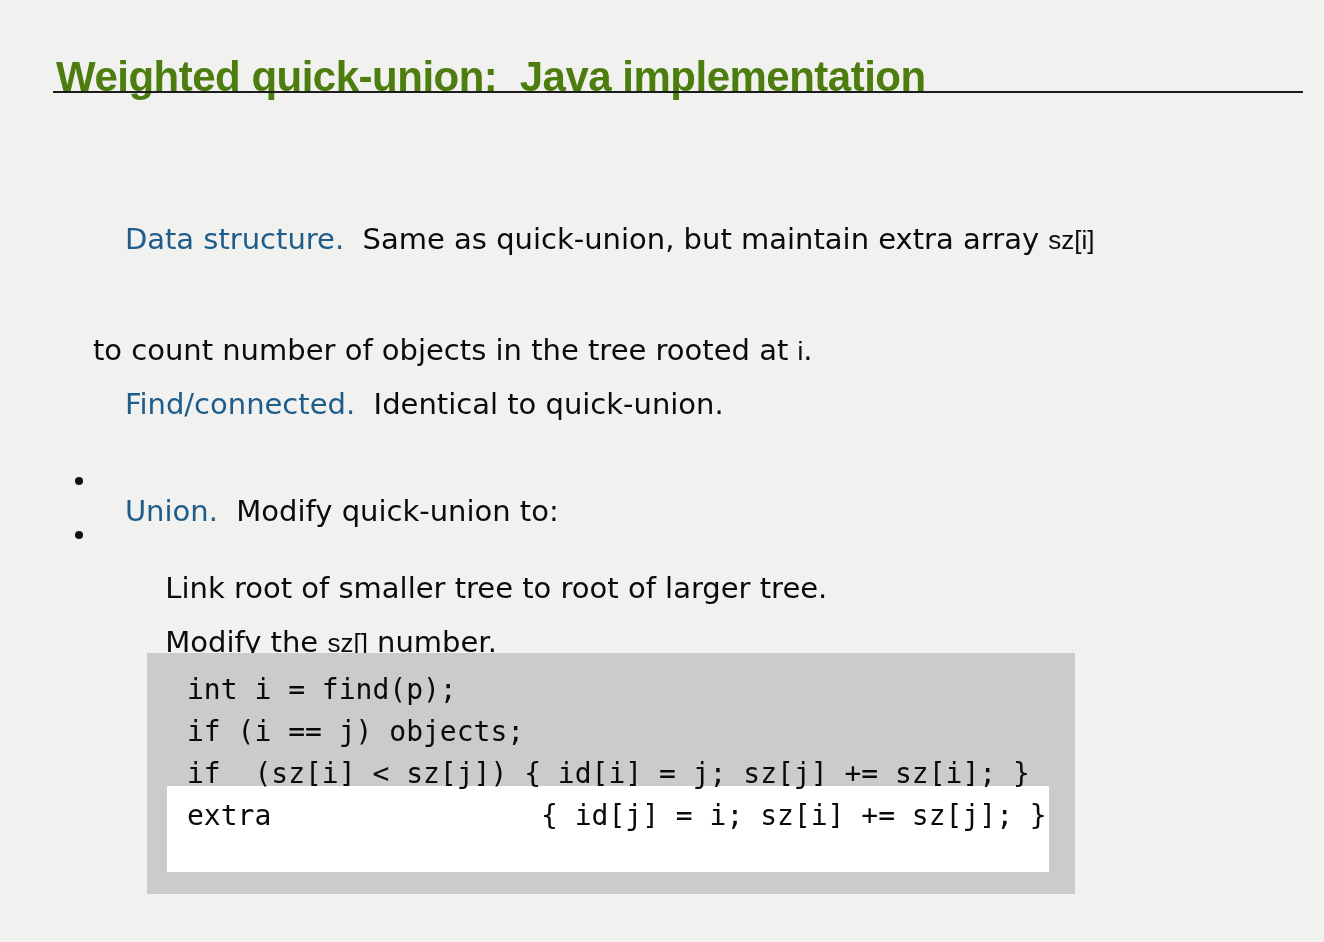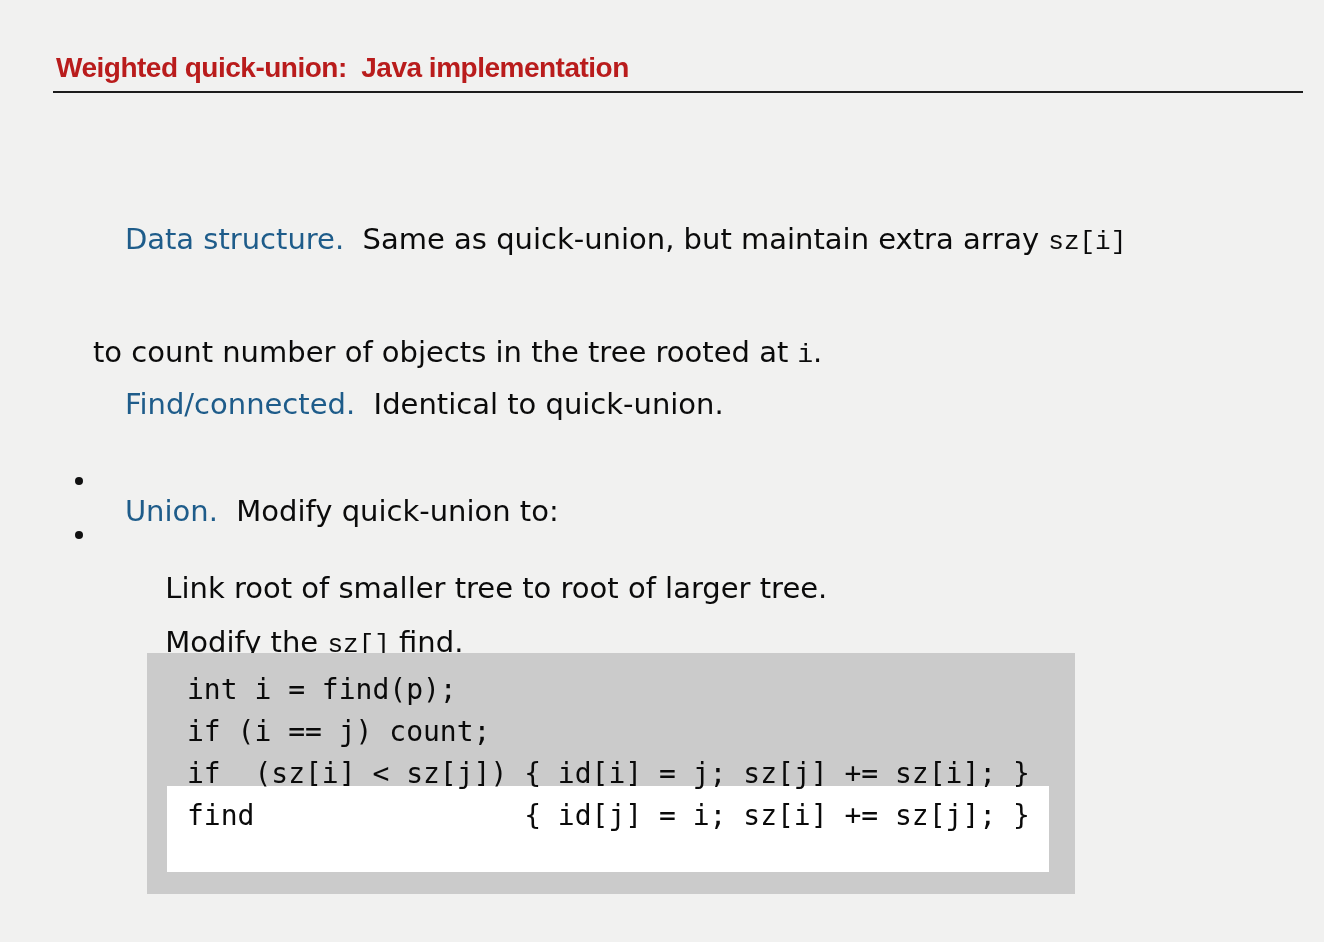--- a/index.html
+++ b/index.html
@@ -21,12 +21,12 @@
     left: 56px;
     top: 26px;
     font-family: "Liberation Sans", sans-serif;
-    font-size: 28px;
+    font-size: 42px;
     font-weight: 700;
     letter-spacing: -0.5px;
     line-height: 46px;
     white-space: pre;
-    color: #b91c1c;
+    color: #4d7c0f;
   }
   .title-rule {
     position: absolute;

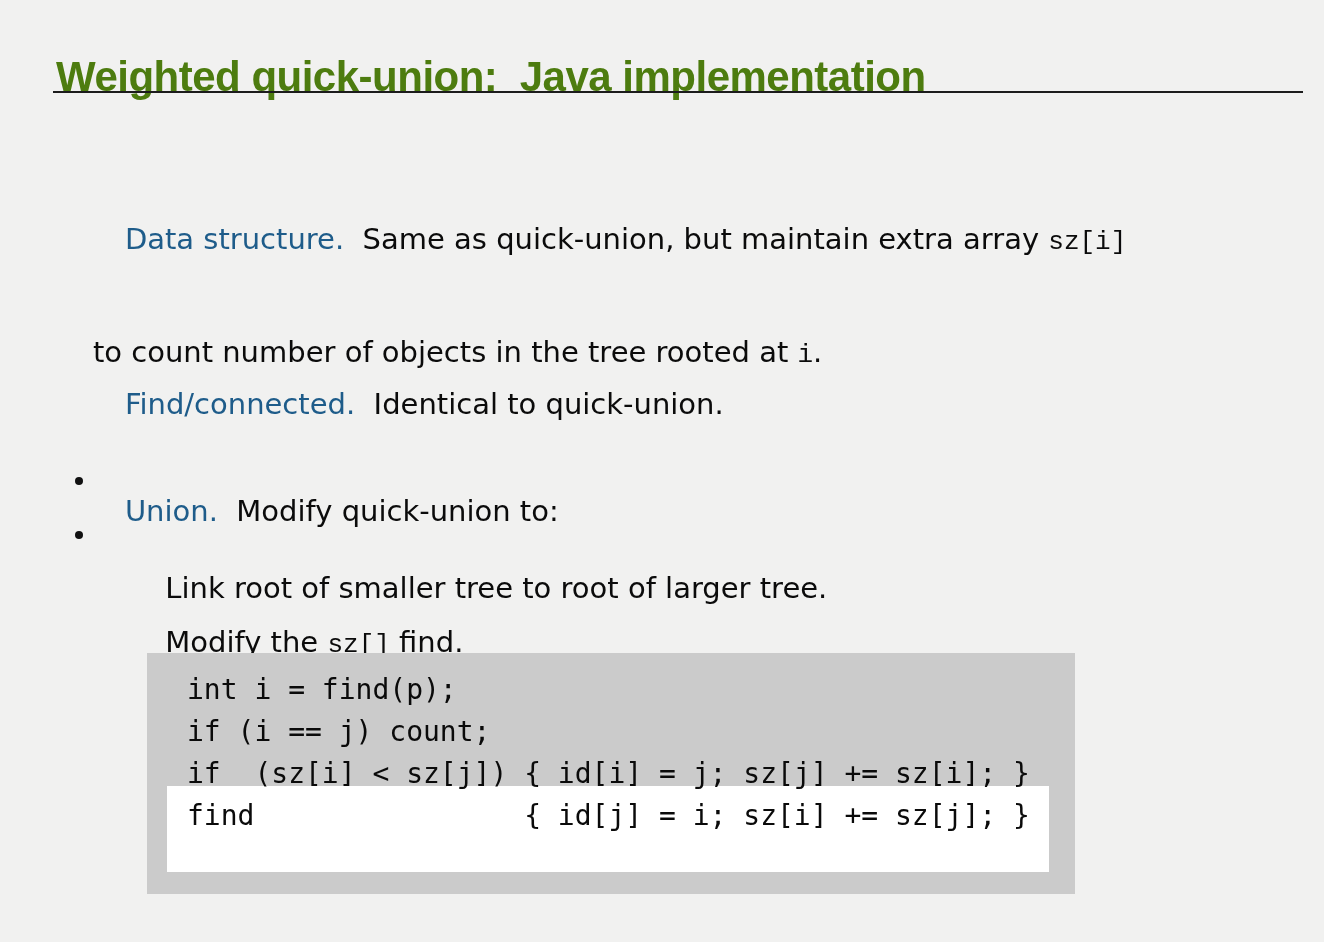--- a/index.html
+++ b/index.html
@@ -48,7 +48,7 @@
   .para-3 { top: 400px; width: 1210px; }
   .lead { color: #1e5c8a; margin-left: 32px; }
   .mono {
-    font-family: Liberation Mono, monospace;
+    font-family: Liberation Sans, sans-serif;
     font-size: 26px;
   }
   .bullet-list {

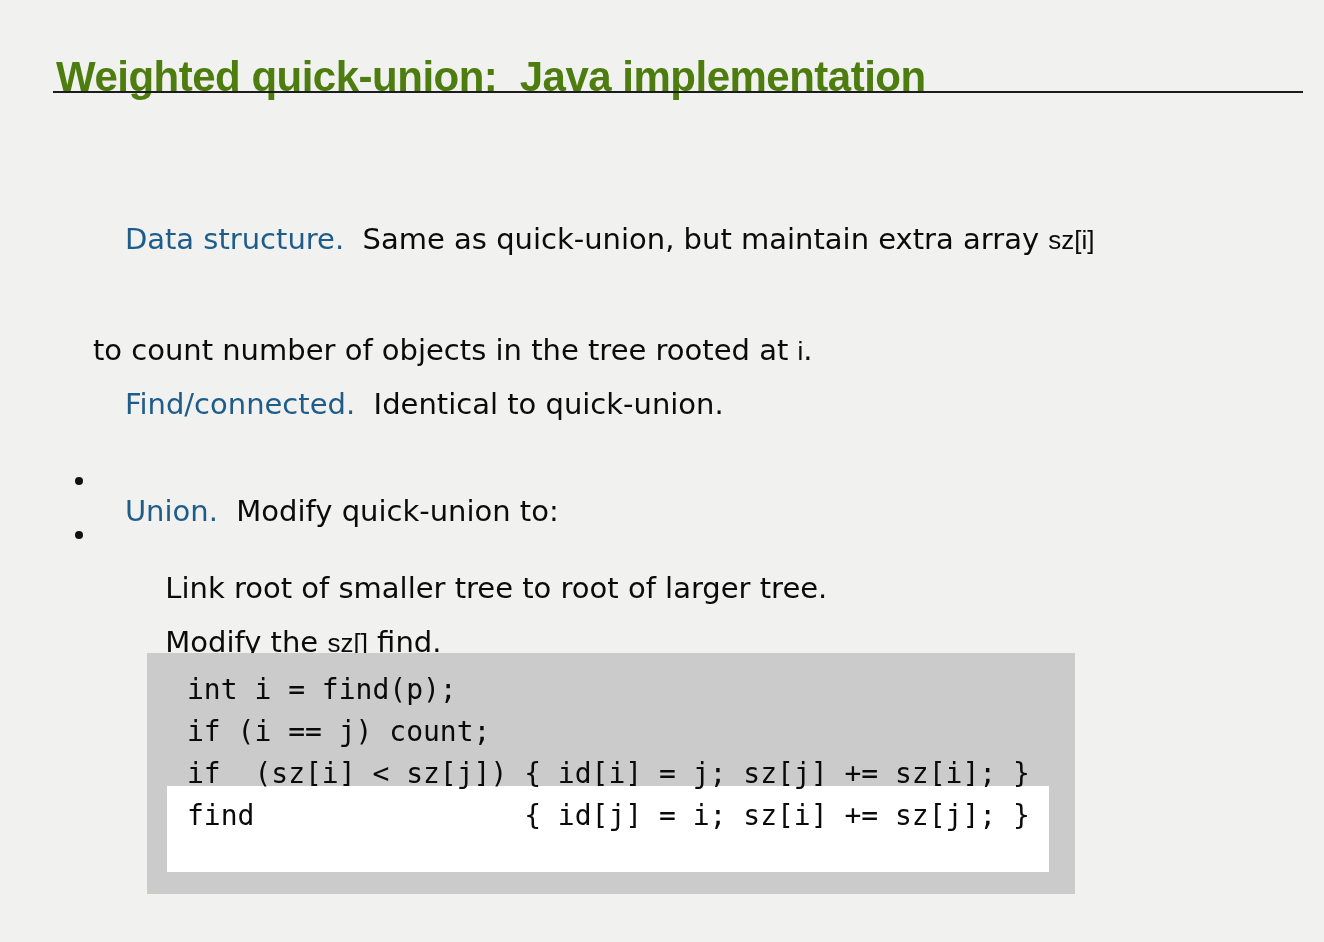--- a/index.html
+++ b/index.html
@@ -136,7 +136,7 @@
     </li>
     <li class="bullet-item">
       <span class="bullet-dot"></span>
-      <span>Modify the </span><span class="mono">sz[]</span><span> find.</span>
+      <span>Modify the </span><span class="mono">sz[]</span><span> number.</span>
     </li>
   </ul>
 

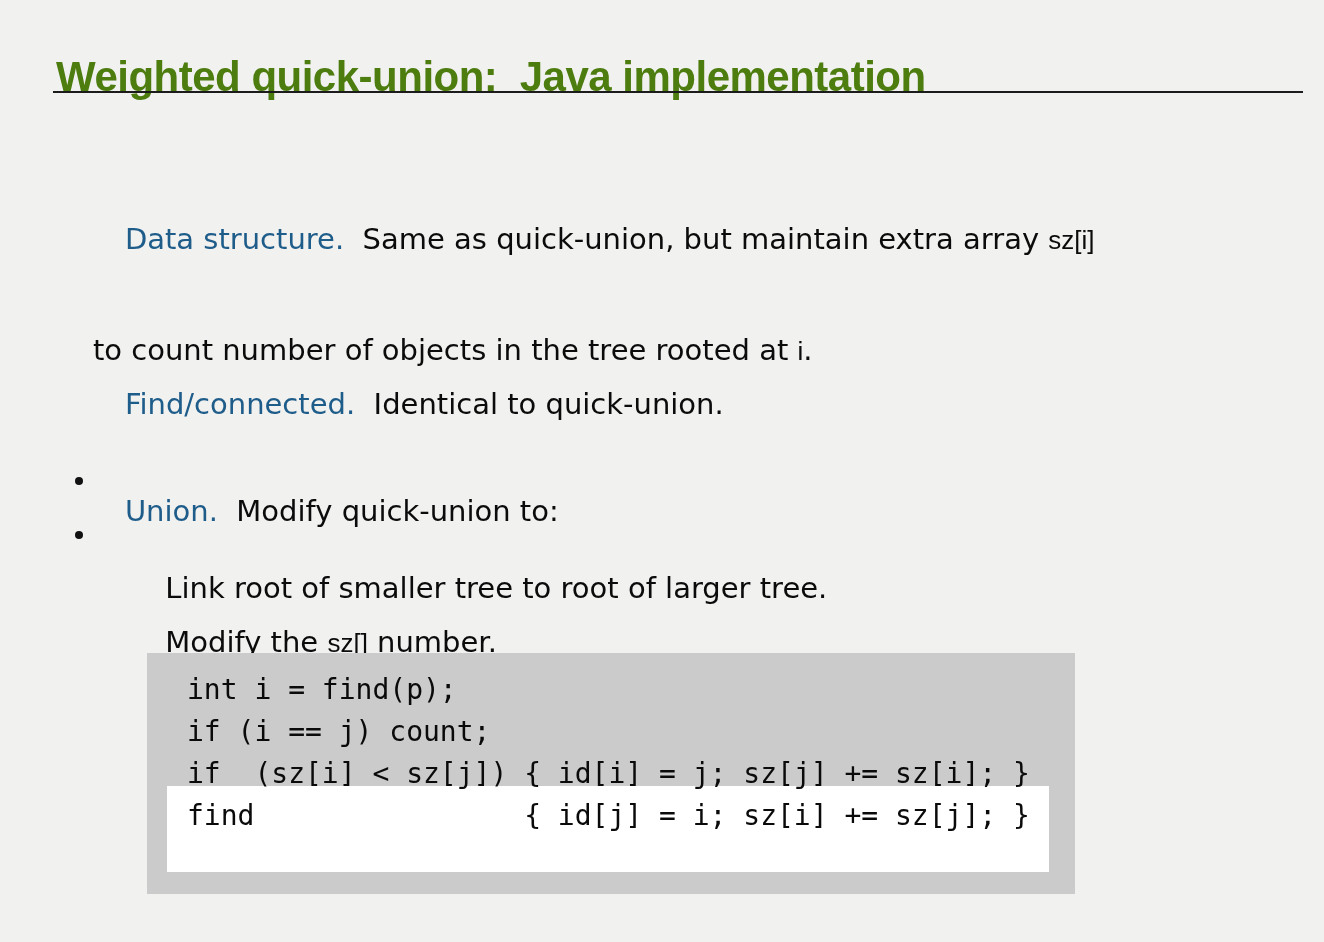--- a/index.html
+++ b/index.html
@@ -144,7 +144,7 @@
     <div class="code-highlight-bg"></div>
     <div class="code-lines">
       <div class="code-line">int i = find(p);</div>
-      <div class="code-line">if (i == j) count;</div>
+      <div class="code-line">if (i == j) objects;</div>
       <div class="code-line">if  (sz[i] &lt; sz[j]) { id[i] = j; sz[j] += sz[i]; }</div>
       <div class="code-line">find                { id[j] = i; sz[i] += sz[j]; }</div>
     </div>

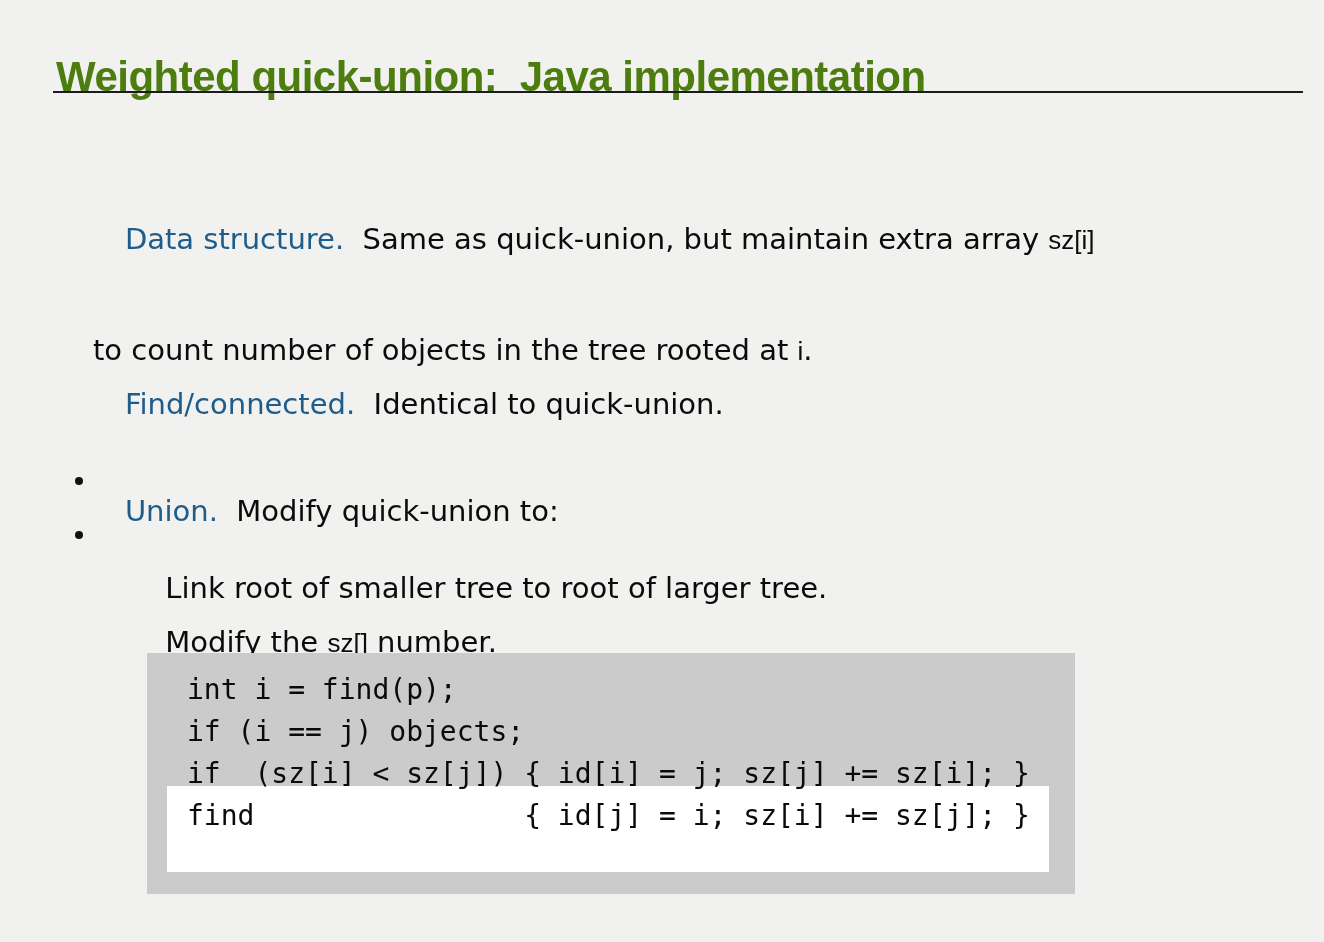--- a/index.html
+++ b/index.html
@@ -146,7 +146,7 @@
       <div class="code-line">int i = find(p);</div>
       <div class="code-line">if (i == j) objects;</div>
       <div class="code-line">if  (sz[i] &lt; sz[j]) { id[i] = j; sz[j] += sz[i]; }</div>
-      <div class="code-line">find                { id[j] = i; sz[i] += sz[j]; }</div>
+      <div class="code-line">extra                { id[j] = i; sz[i] += sz[j]; }</div>
     </div>
   </div>
 

